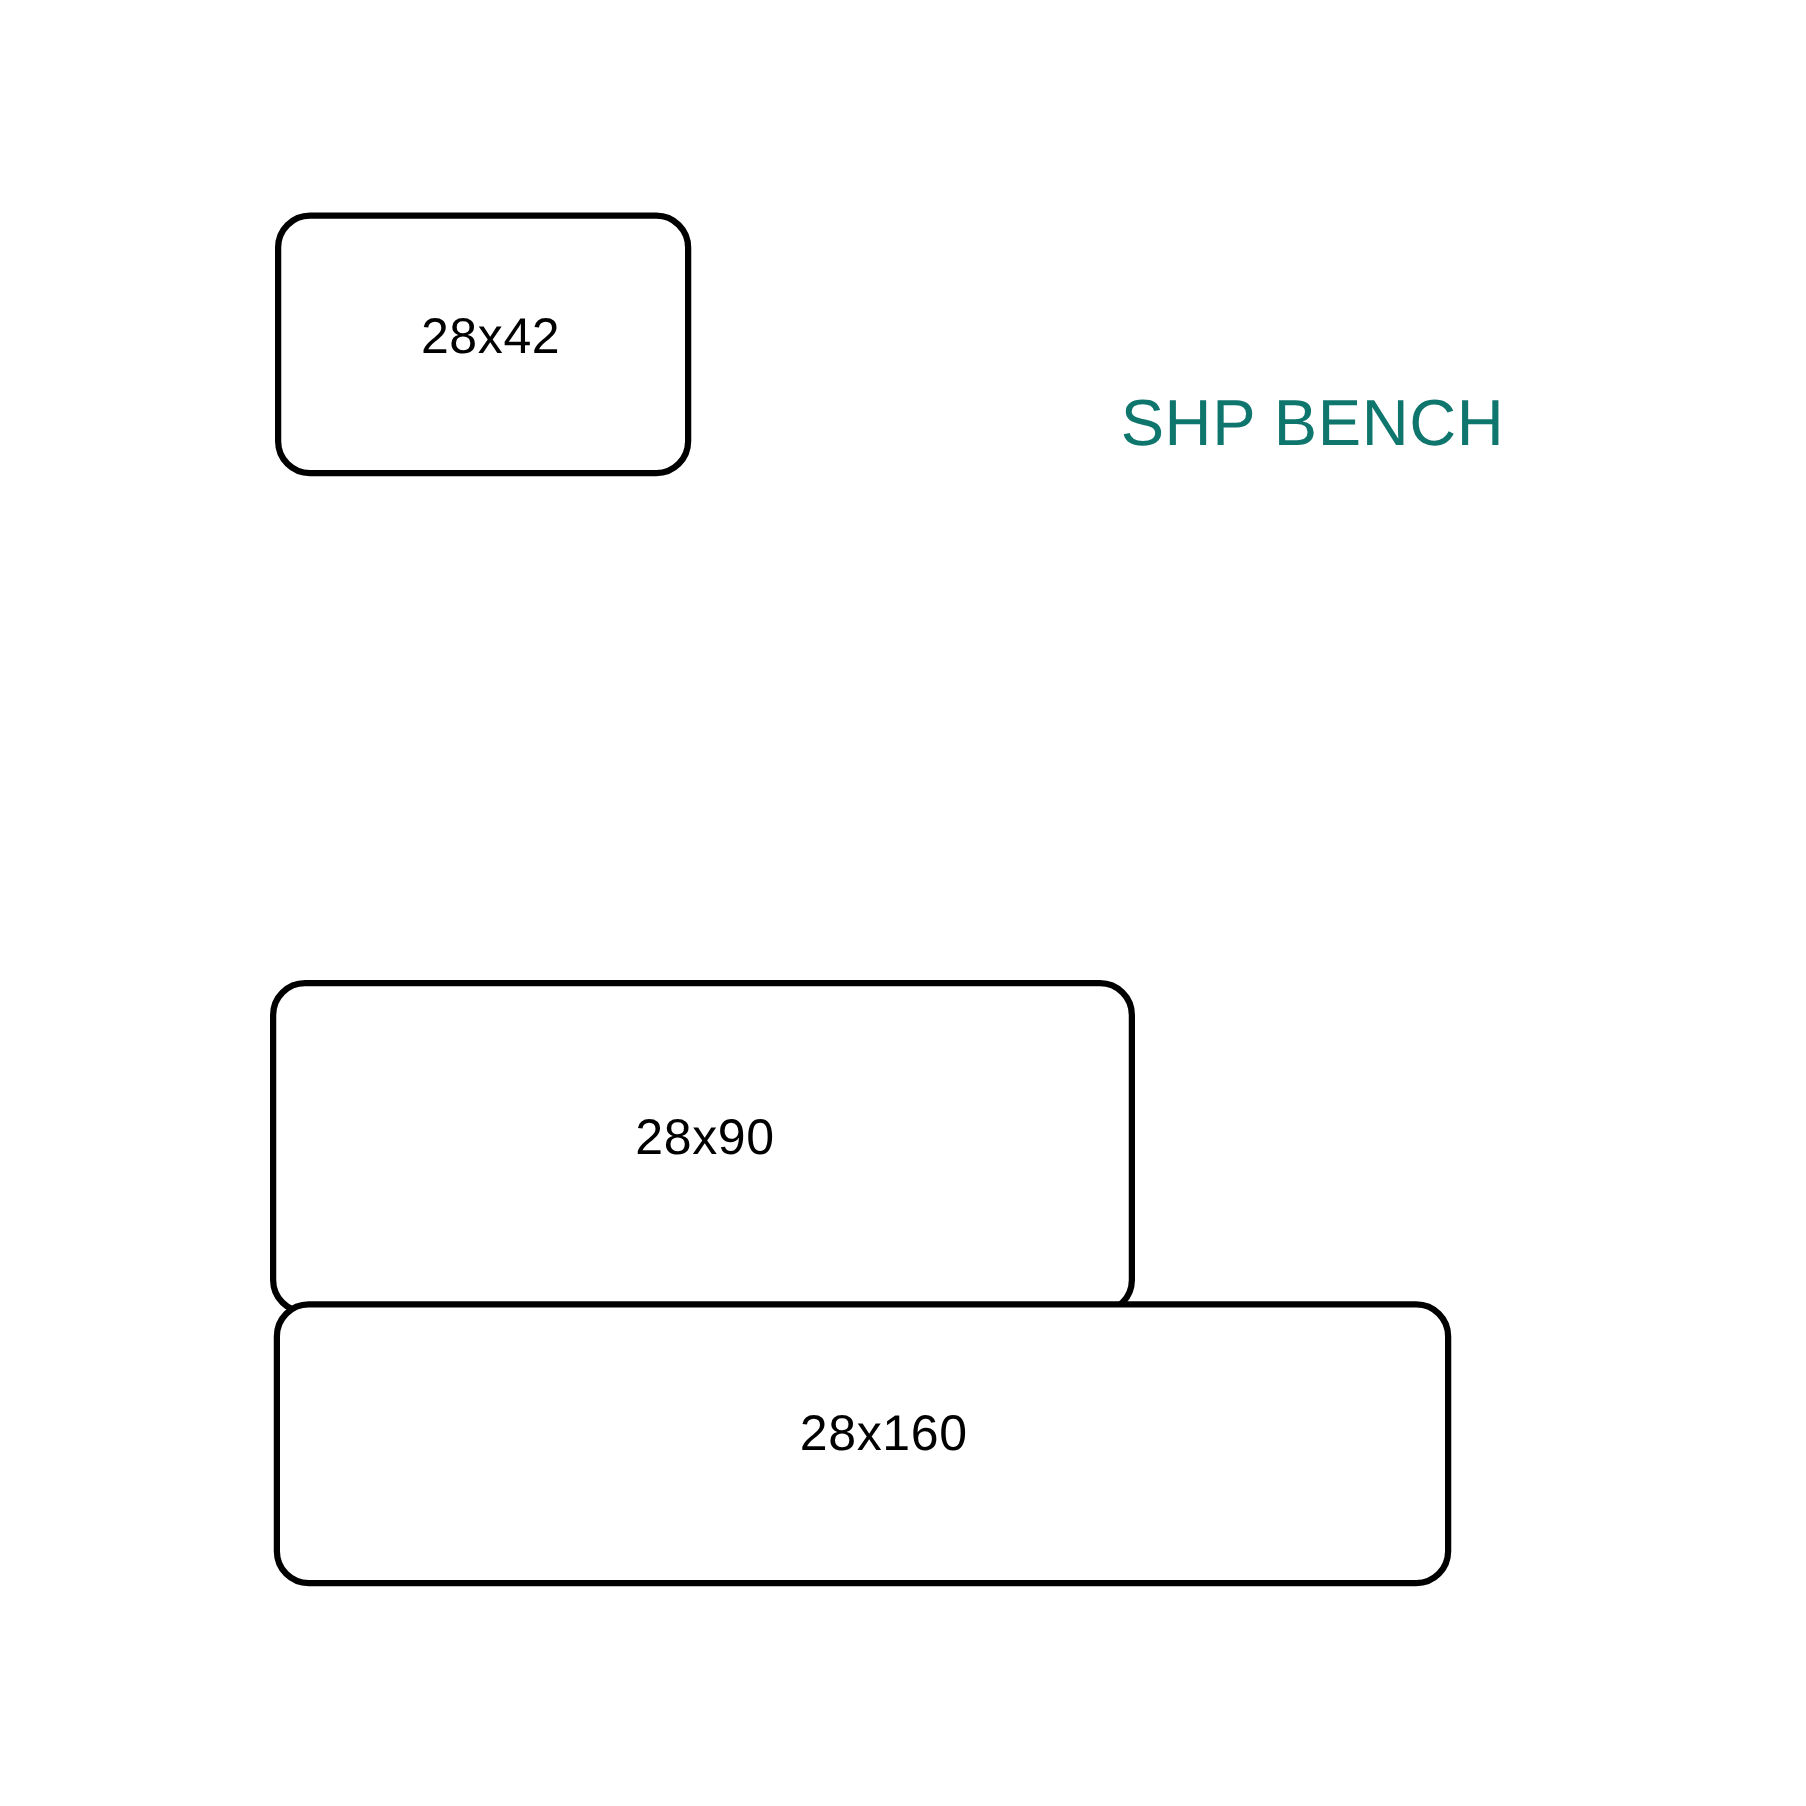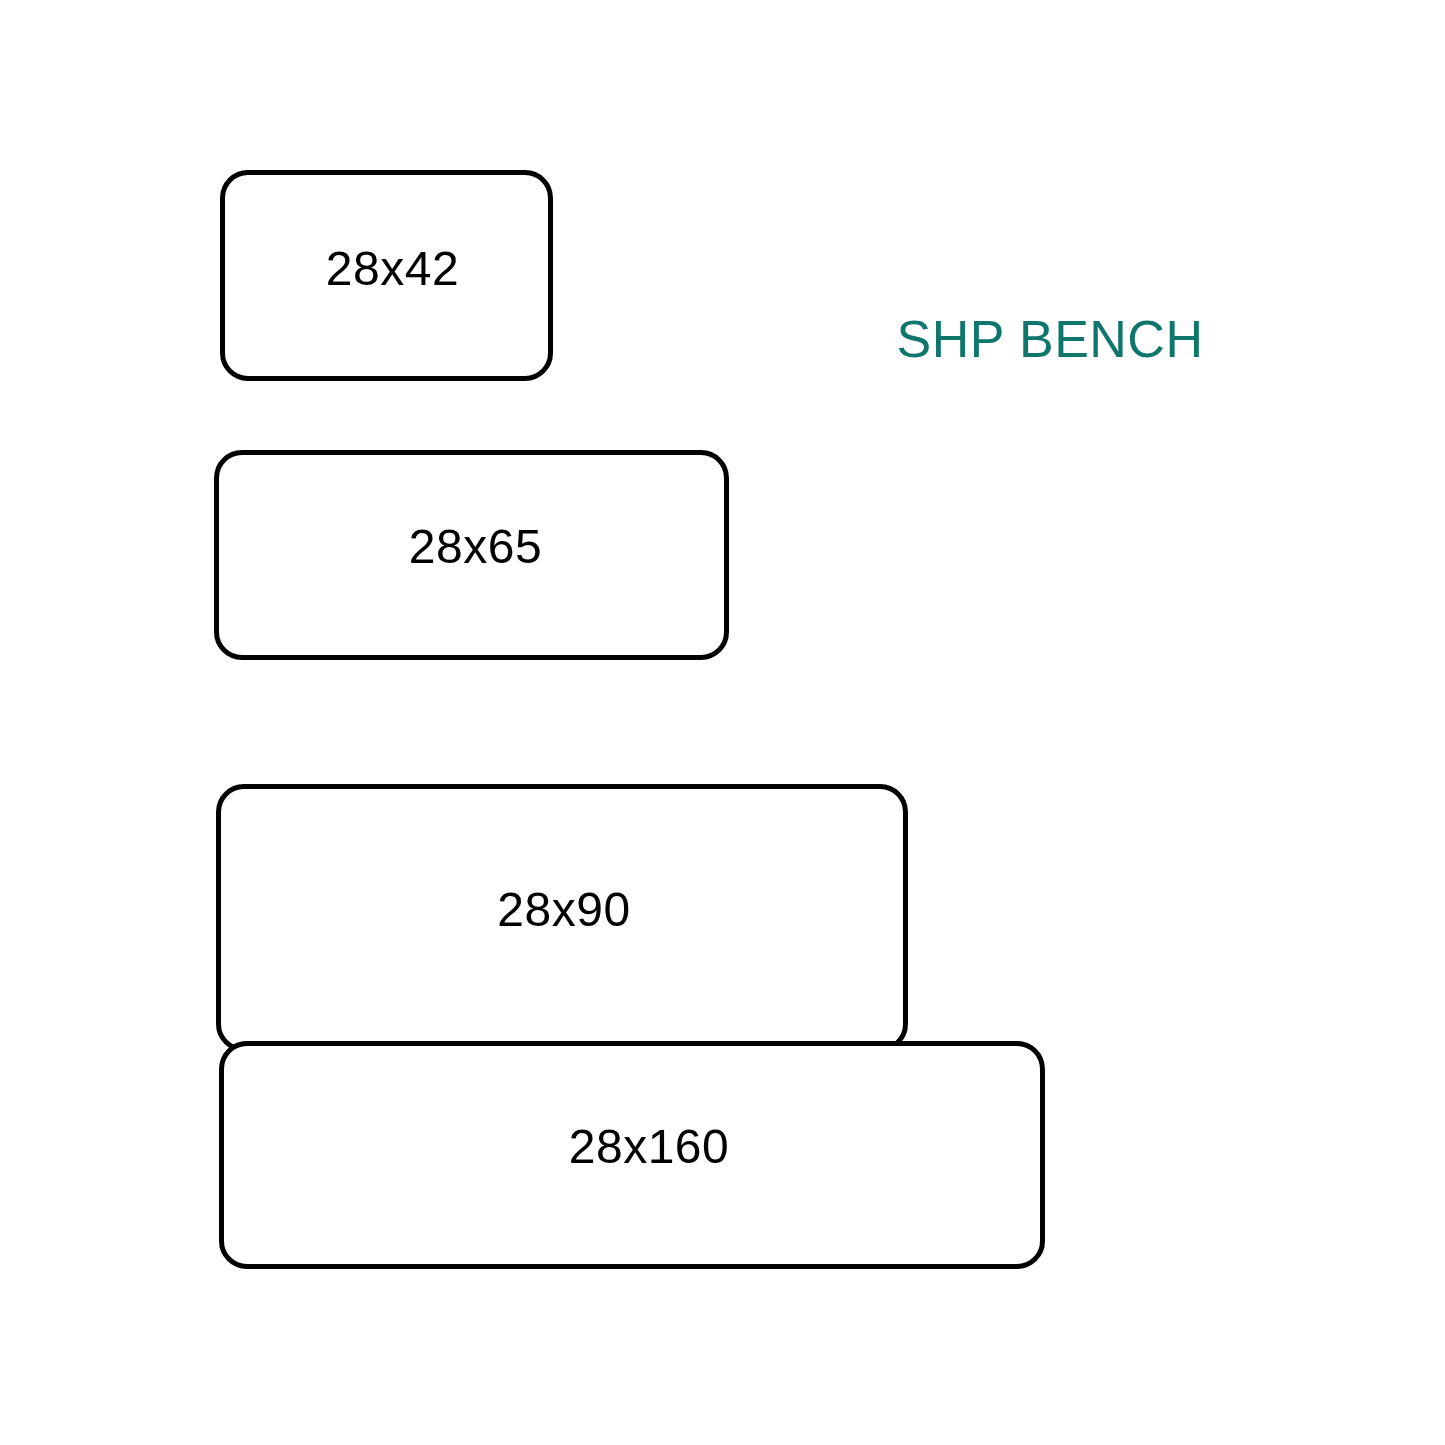--- a/index.html
+++ b/index.html
@@ -46,7 +46,7 @@
   }
   .board-label {
     color: #000000;
-    font-size: 48px;
+    font-size: 40px;
     line-height: 1;
     font-weight: 400;
     letter-spacing: 0.5px;

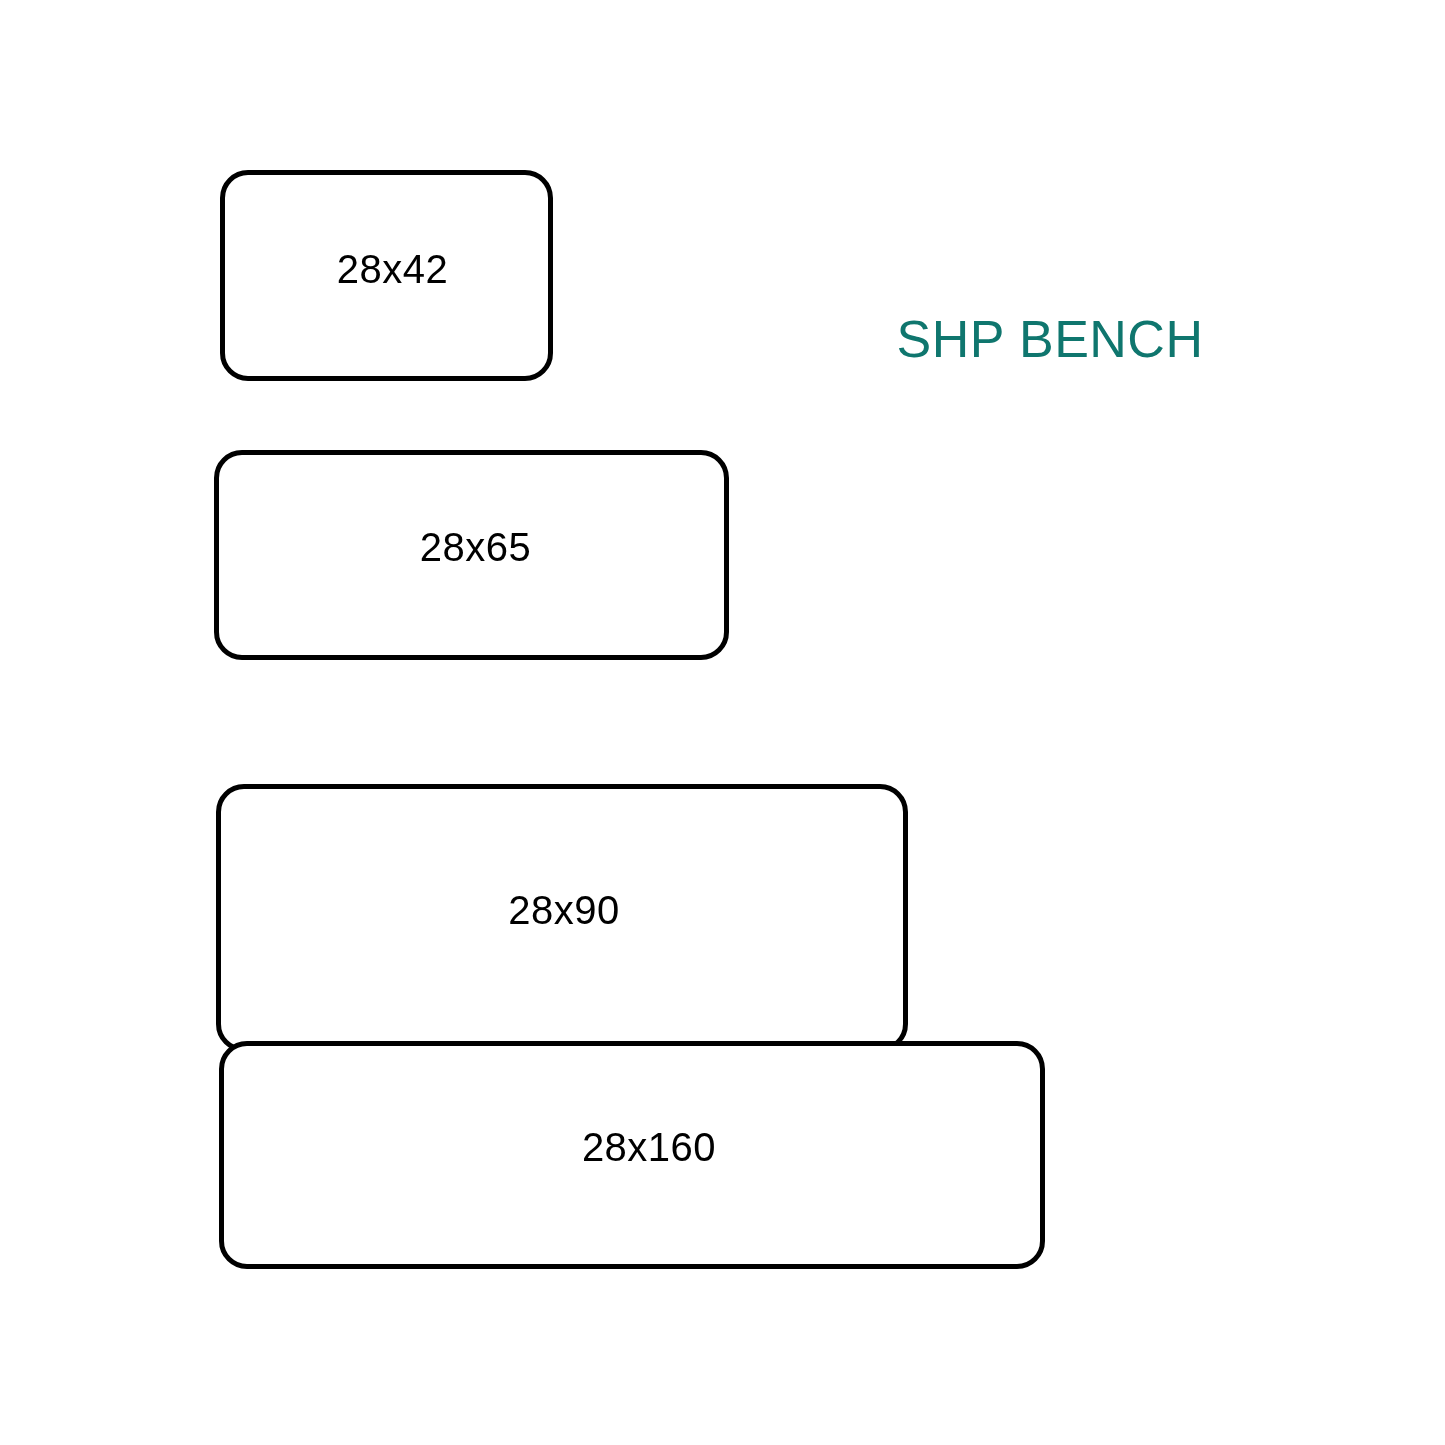--- a/index.html
+++ b/index.html
@@ -75,9 +75,6 @@
     <span class="board-label">28x42</span>
   </div>
 
-  <div class="board" id="board-1">
-    <span class="board-label">28x65</span>
-  </div>
 
   <div class="board" id="board-2">
     <span class="board-label">28x90</span>

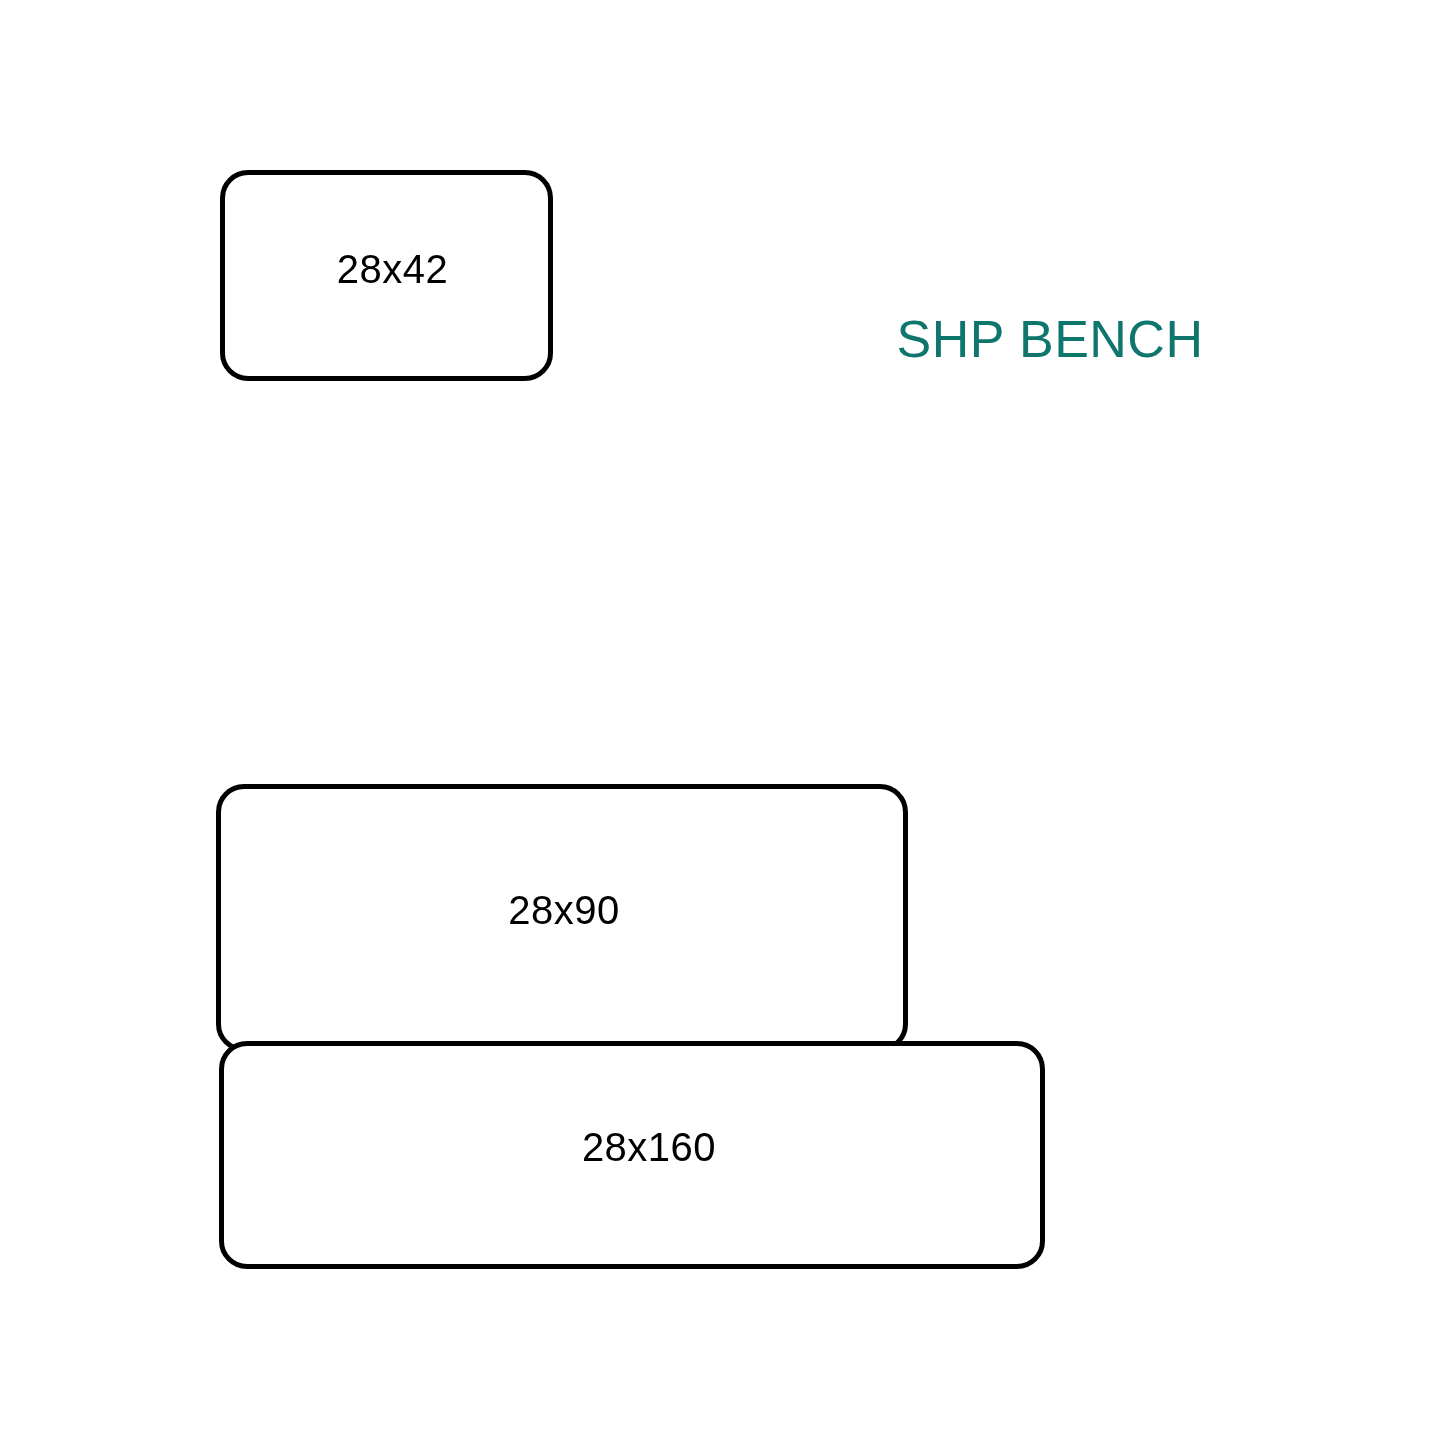--- a/index.html
+++ b/index.html
@@ -56,7 +56,7 @@
   #board-0 { left: 220px; top: 170px;  width: 333px; height: 211px; }
   #board-1 { left: 214px; top: 450px;  width: 515px; height: 210px; }
   #board-2 { left: 216px; top: 784px;  width: 692px; height: 268px; }
-  #board-3 { left: 219px; top: 1041px; width: 826px; height: 228px; }
+  #board-3 { left: 219px; top: 1041px; width: 942px; height: 228px; }
   #board-0 .board-label { transform: translate(6px, -7px); }
   #board-1 .board-label { transform: translate(4px, -8px); }
   #board-2 .board-label { transform: translate(2px, -8px); }

